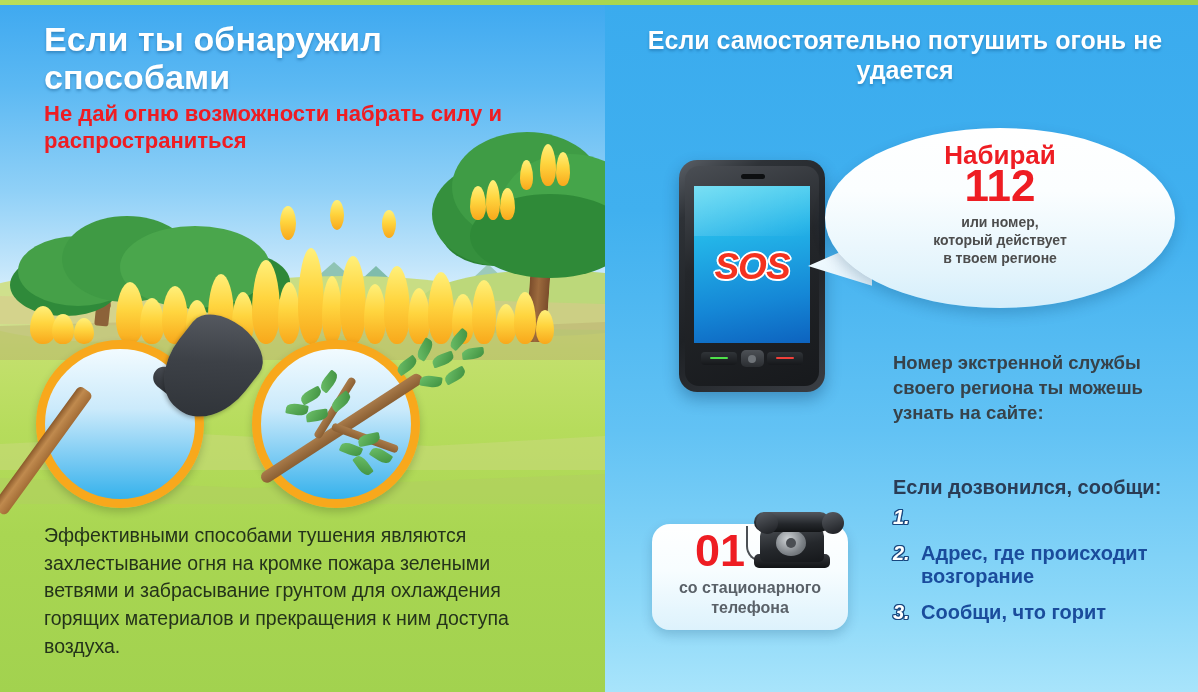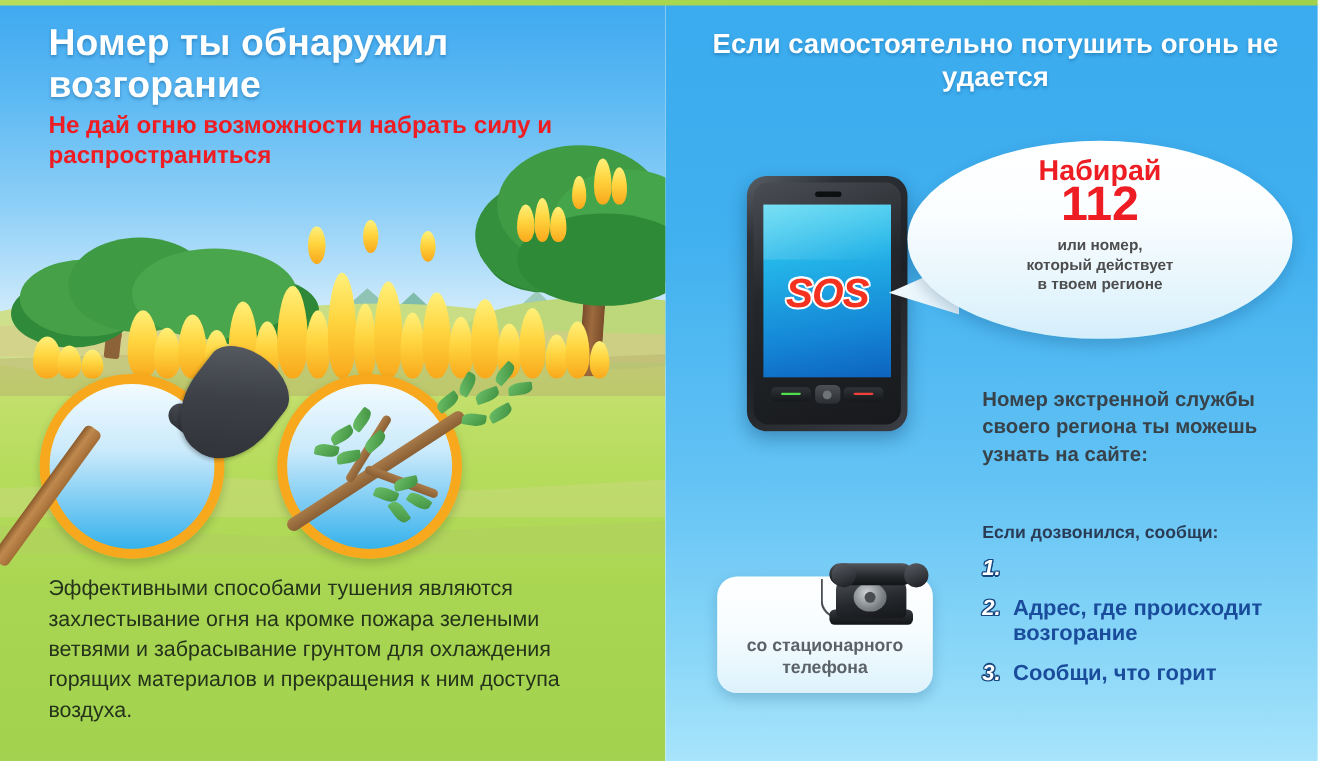--- a/index.html
+++ b/index.html
@@ -293,7 +293,7 @@
 
   <div class="panel-right"></div>
 
-  <div class="h1-left">Номер ты обнаружил возгорание</div>
+  <div class="h1-left">Если ты обнаружил способами</div>
   <div class="sub-left">Не дай огню возможности набрать силу и распространиться</div>
   <div class="h1-right">Если самостоятельно потушить огонь не удается</div>
   <div class="para-left">Эффективными способами тушения являются захлестывание огня на кромке пожара зелеными ветвями и забрасывание грунтом для охлаждения горящих материалов и прекращения к ним доступа воздуха.</div>

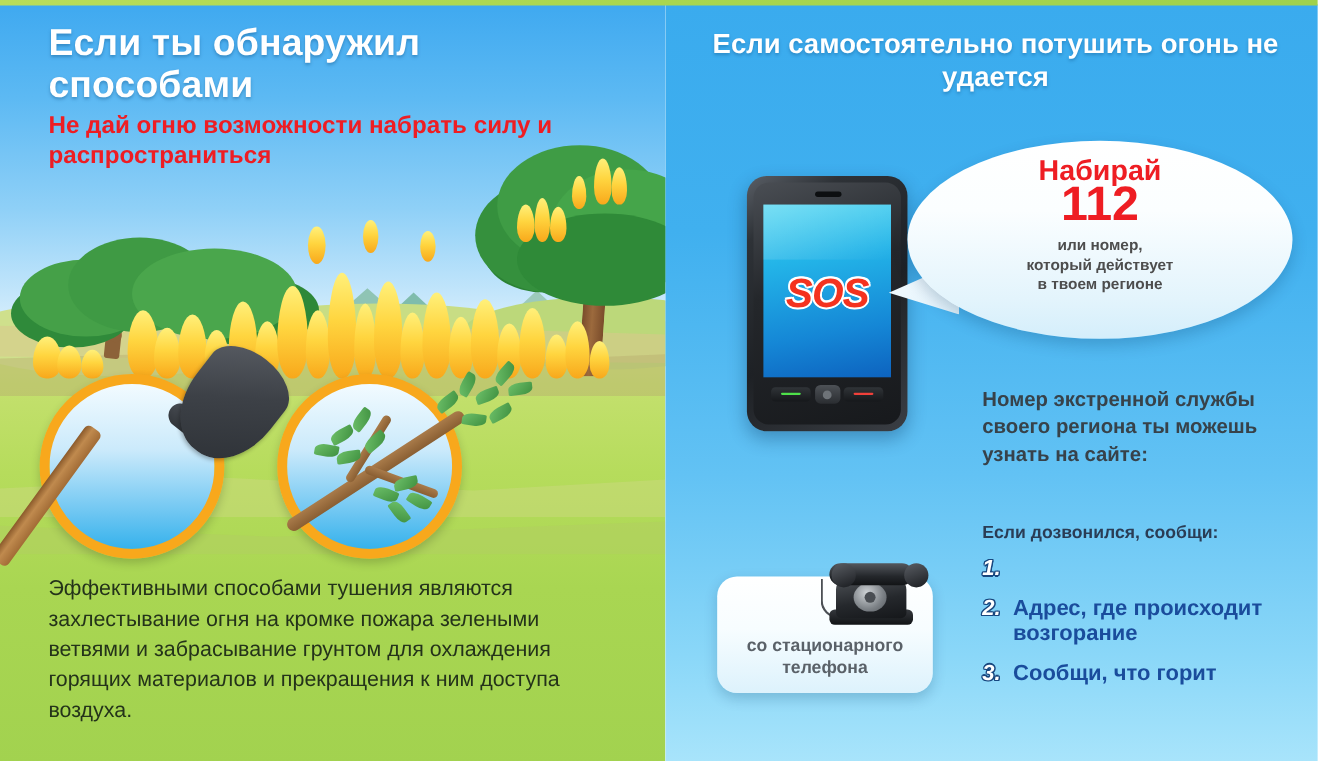--- a/index.html
+++ b/index.html
@@ -125,7 +125,7 @@
     line-height:1.36;font-weight:600;}
   .site-right{position:absolute;left:893px;top:428px;width:300px;color:#ee1d23;font-size:23px;
     font-weight:bold;}
-  .list-title{position:absolute;left:893px;top:476px;width:300px;color:#2a3c55;font-size:16px;
+  .list-title{position:absolute;left:893px;top:476px;width:300px;color:#2a3c55;font-size:20px;
     font-weight:600;}
   .olist{position:absolute;left:893px;top:506px;width:300px;}
   .oitem{display:flex;align-items:flex-start;margin-bottom:12px;}

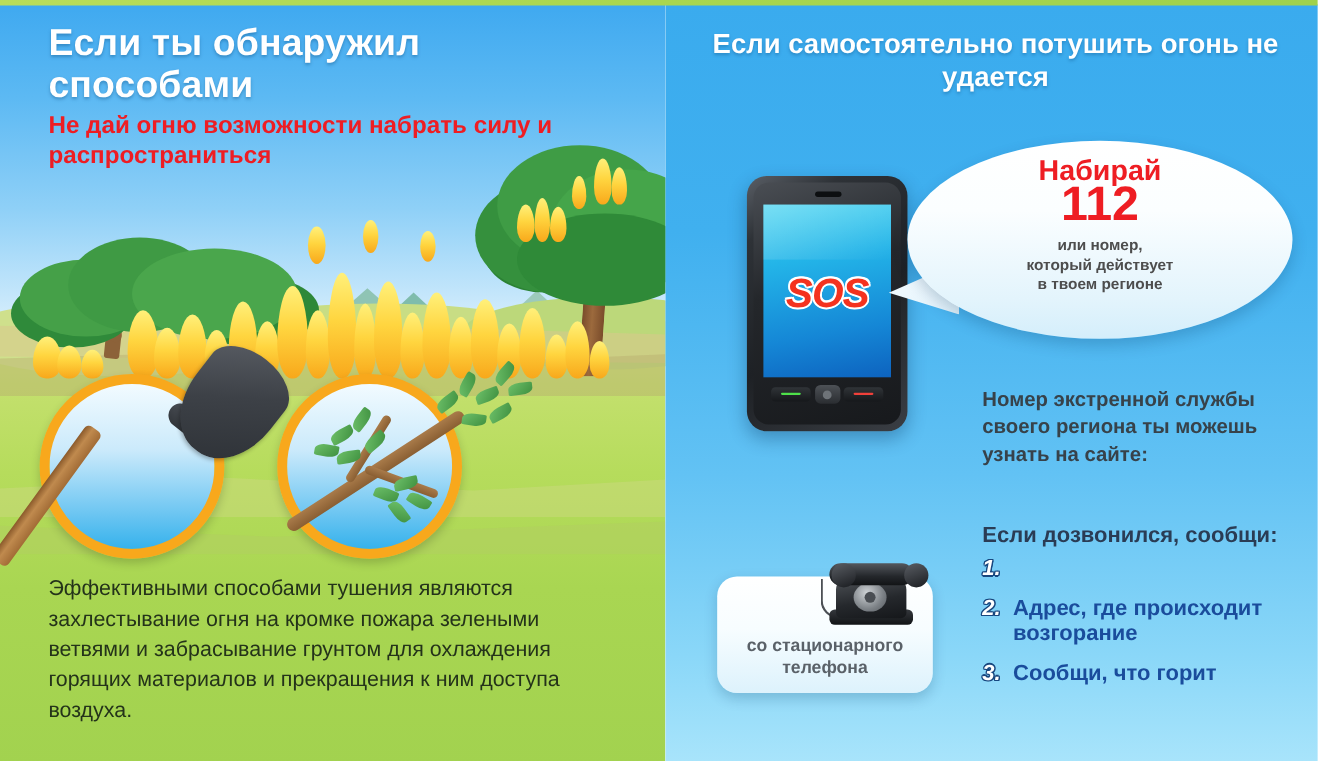--- a/index.html
+++ b/index.html
@@ -347,6 +347,7 @@
       <div class="rp-ear r"></div>
     </div>
   </div>
+  <div class="card01-num">01</div>
   <div class="card01-cap">со стационарного телефона</div>
 
 </div>

